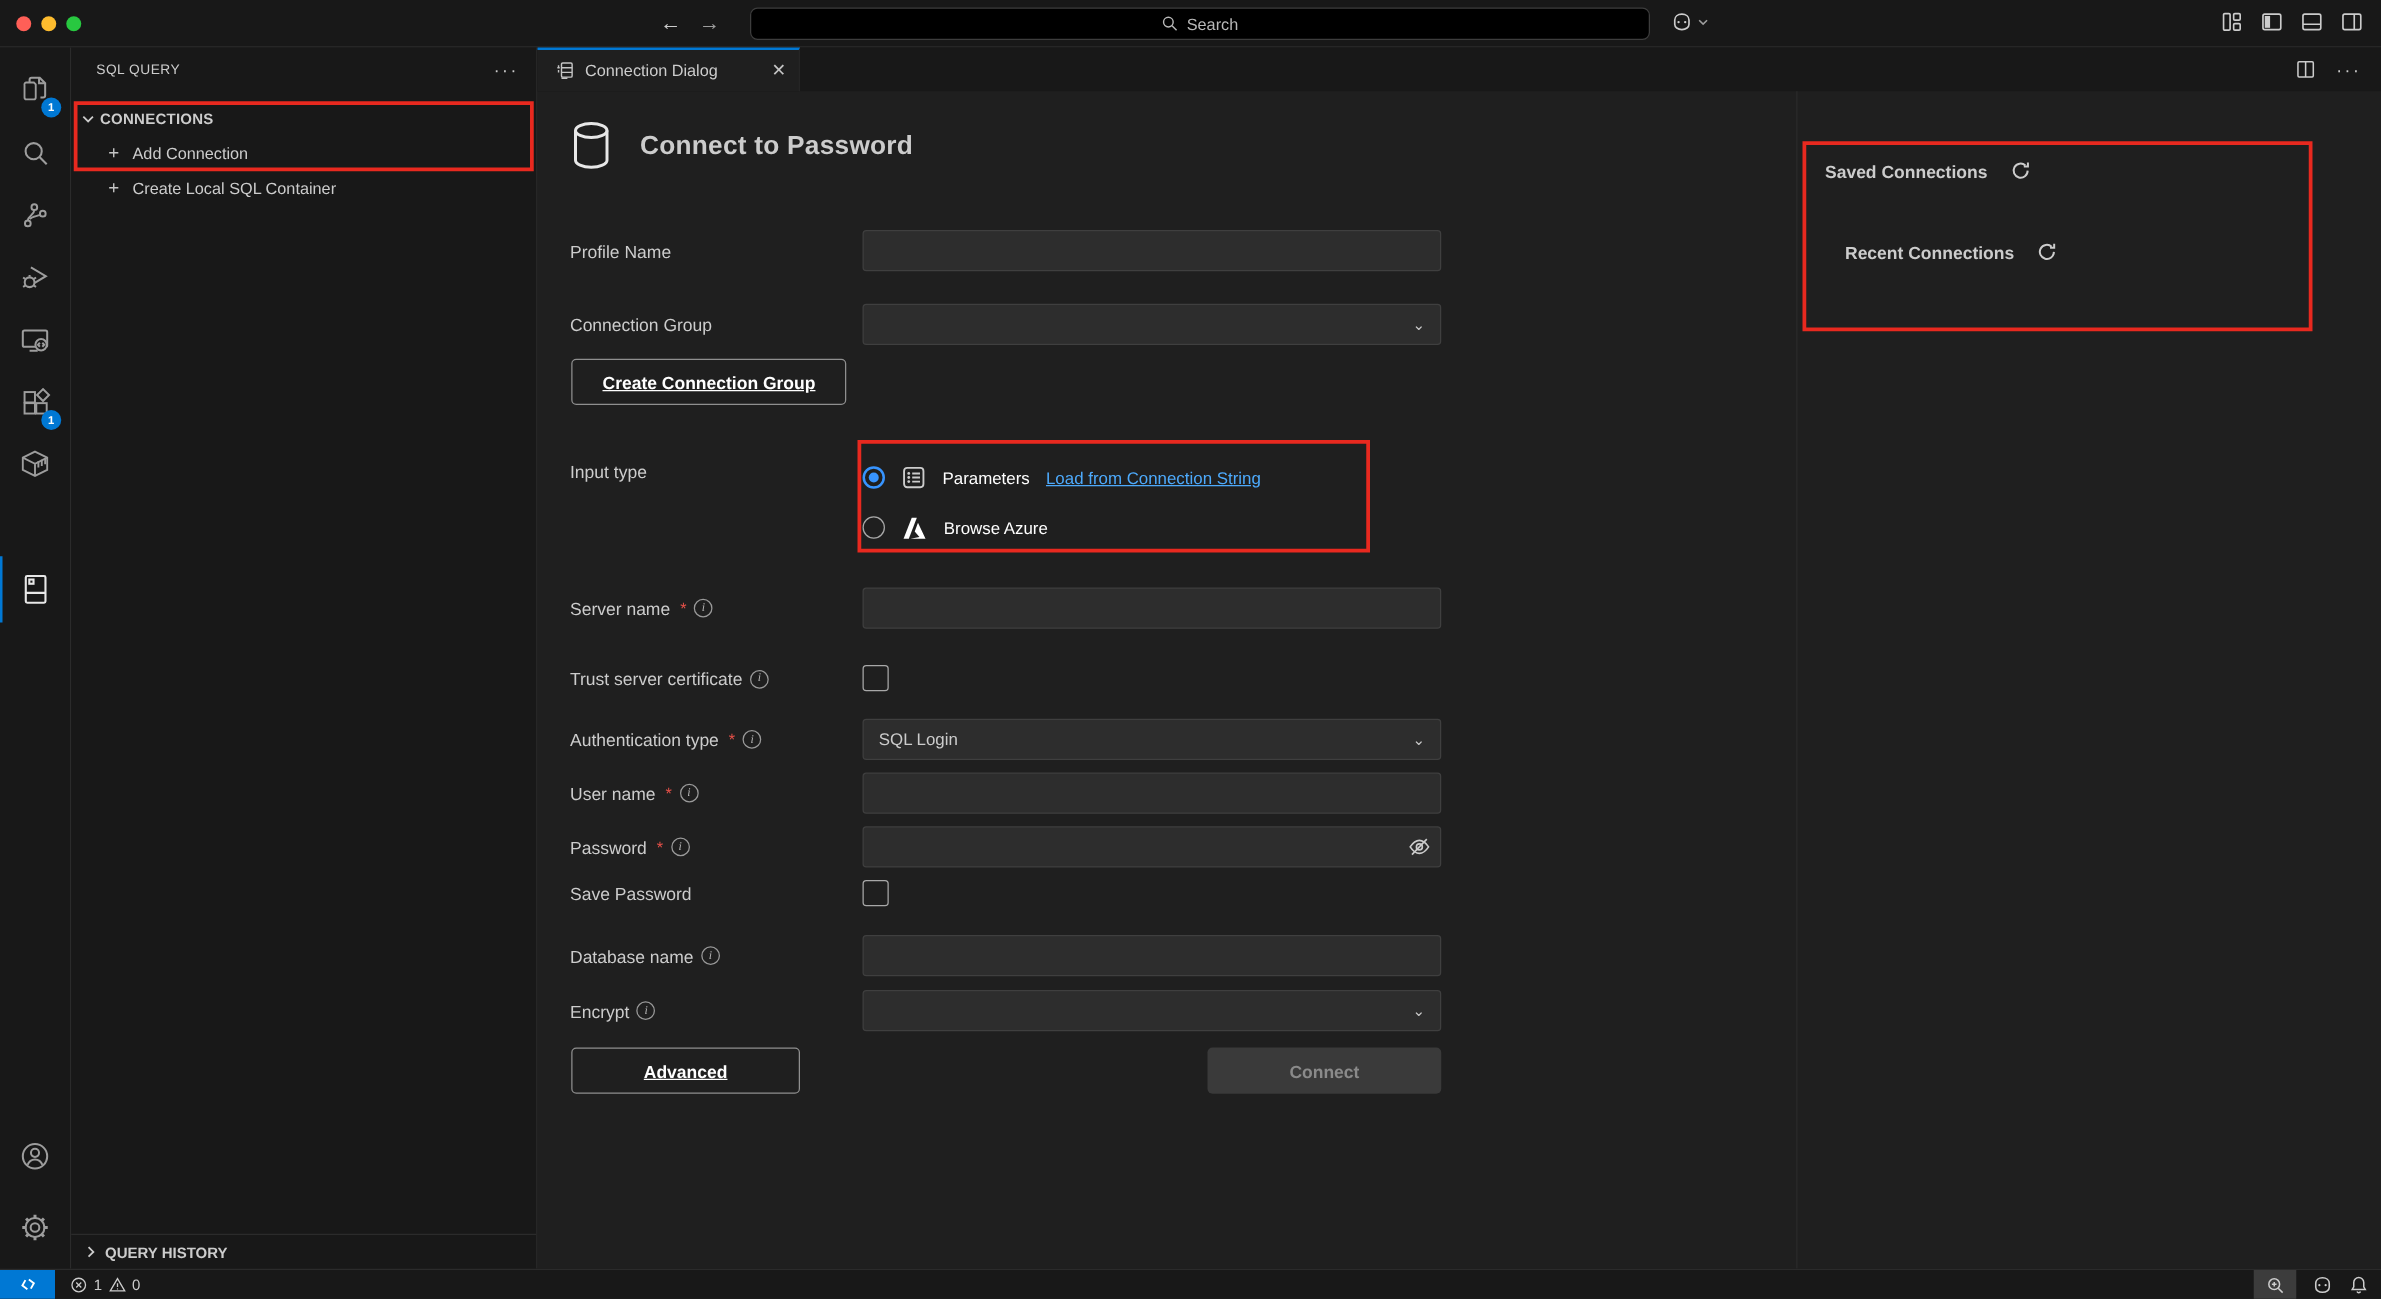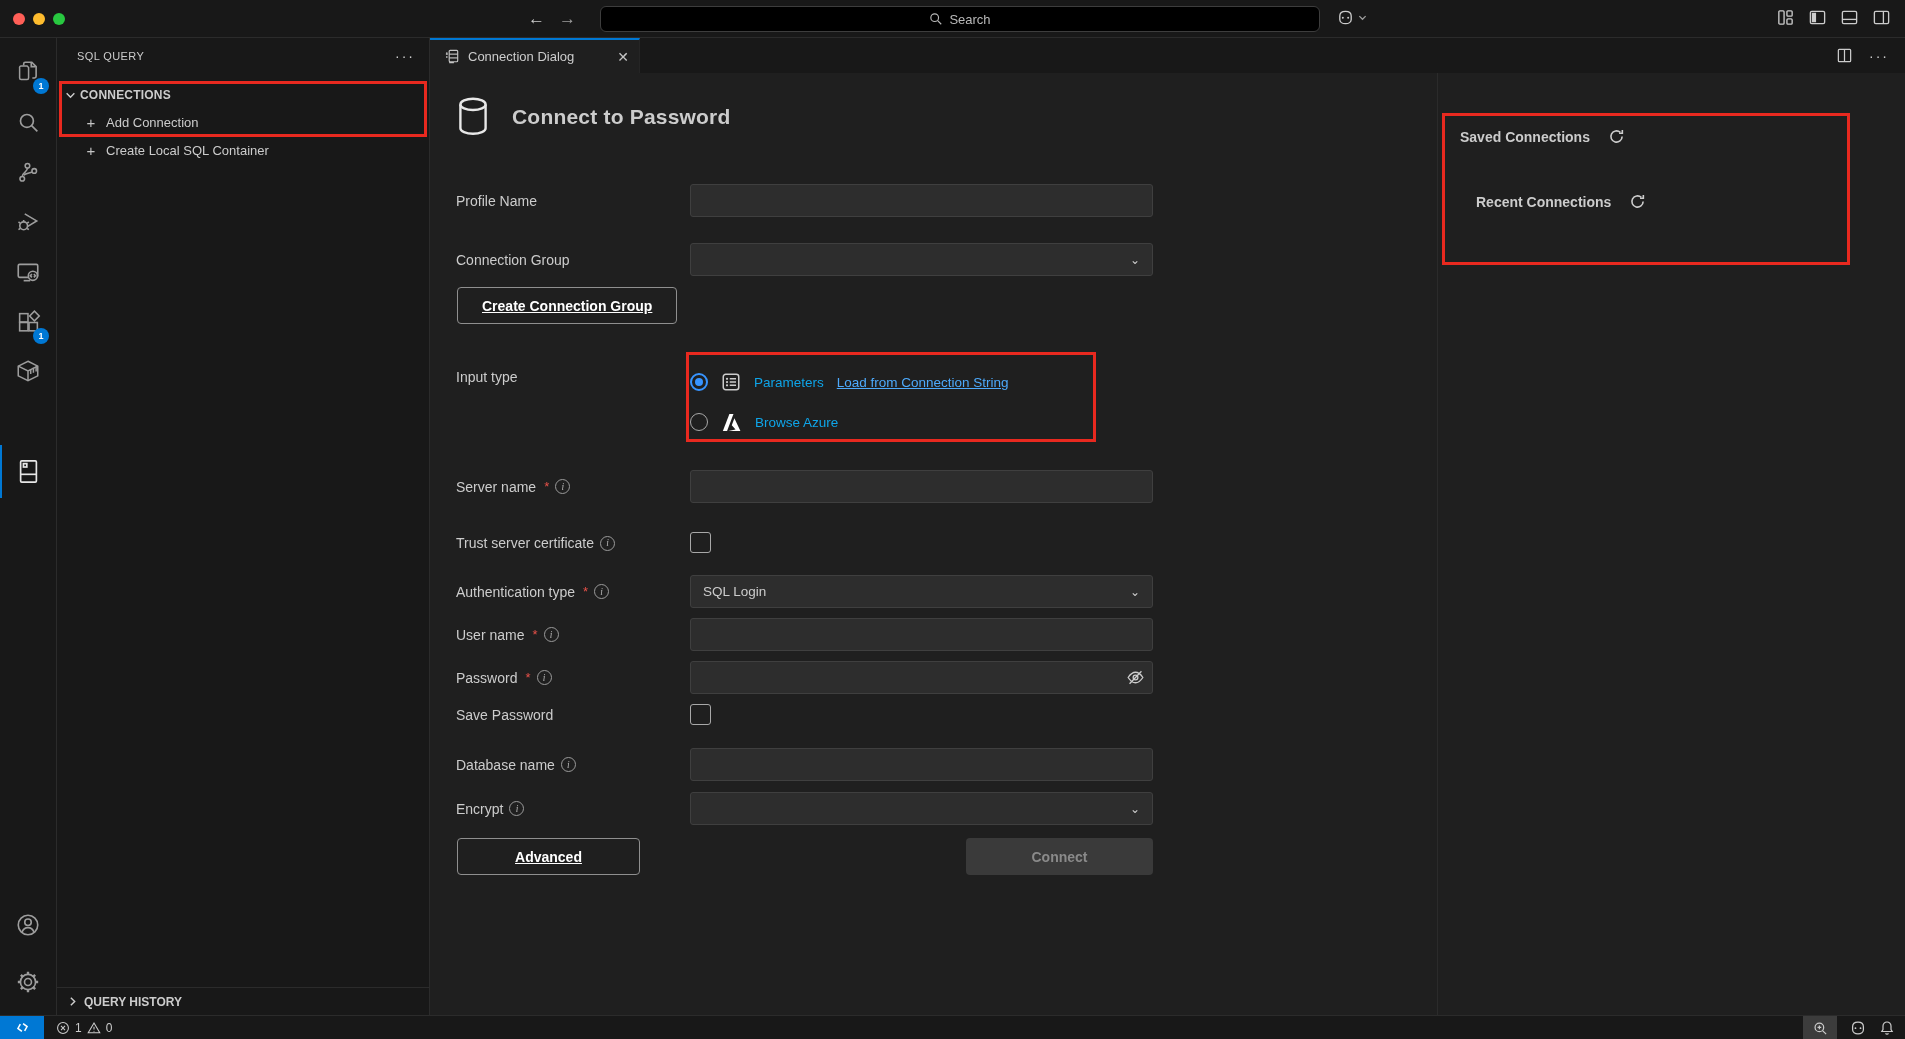--- a/index.html
+++ b/index.html
@@ -74,7 +74,7 @@
   .radio.sel::after { content:""; position:absolute; left:3px; top:3px; width:8px; height:8px; border-radius:50%; background:#3794ff; }
   .rt-row { display:flex; align-items:center; gap:13px; height:40px; }
   .link { color:#4daafc; text-decoration:underline; font-size:13.5px; }
-  .opt-label { font-size:13.5px; color:#0ea5e9;text-align:center; }
+  .opt-label { font-size:13.5px; color:#ffffff;text-align:center; }
   .eye-off { position:absolute; right:8px; top:7px; }
 
   .rp-divider { position:absolute; left:1007px; top:35px; bottom:0; width:1px; background:#2b2b2b; }

